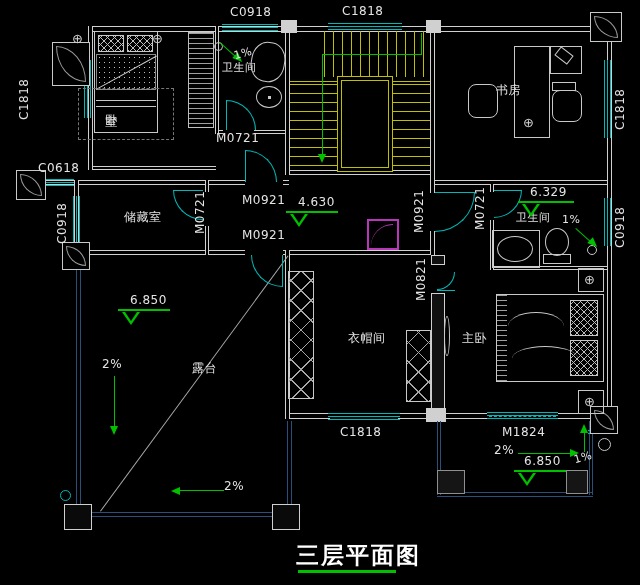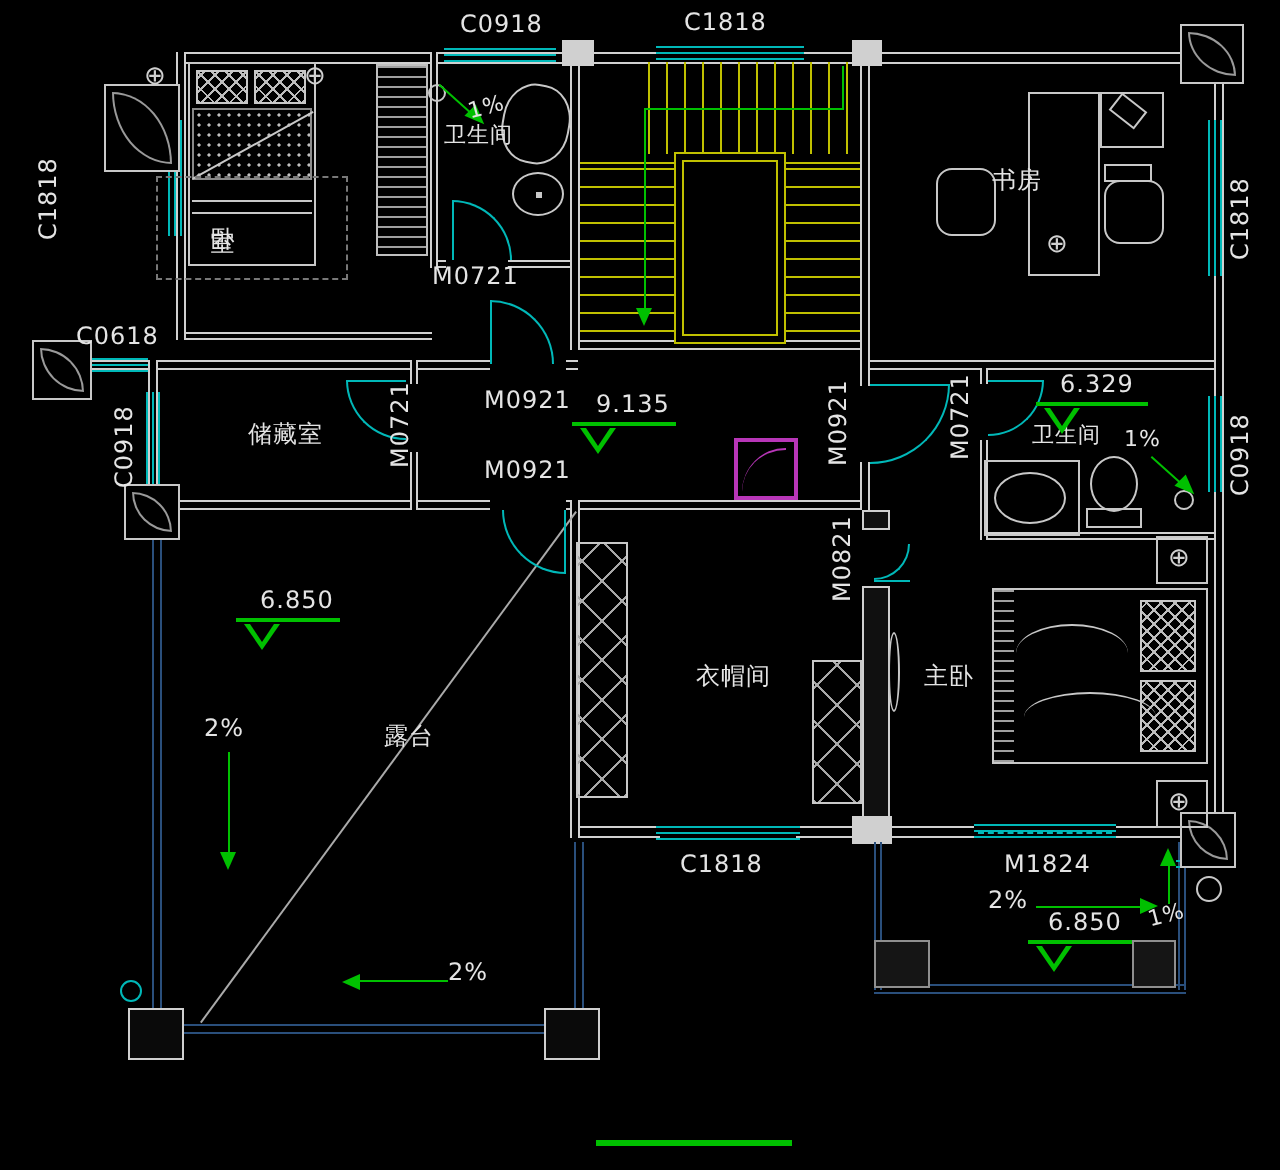--- a/index.html
+++ b/index.html
@@ -240,7 +240,7 @@
   <div class="t" style="left:462px;top:332px">主卧</div>
   <div class="t" style="left:192px;top:362px">露台</div>
 
-  <div class="t" style="left:298px;top:196px">9.135</div>
+  <div class="t" style="left:298px;top:196px">4.630</div>
   <div class="gl" style="left:286px;top:211px;width:52px;height:2px"></div>
   <div class="etri" style="left:290px;top:214px"></div>
   <div class="t" style="left:130px;top:294px">6.850</div>

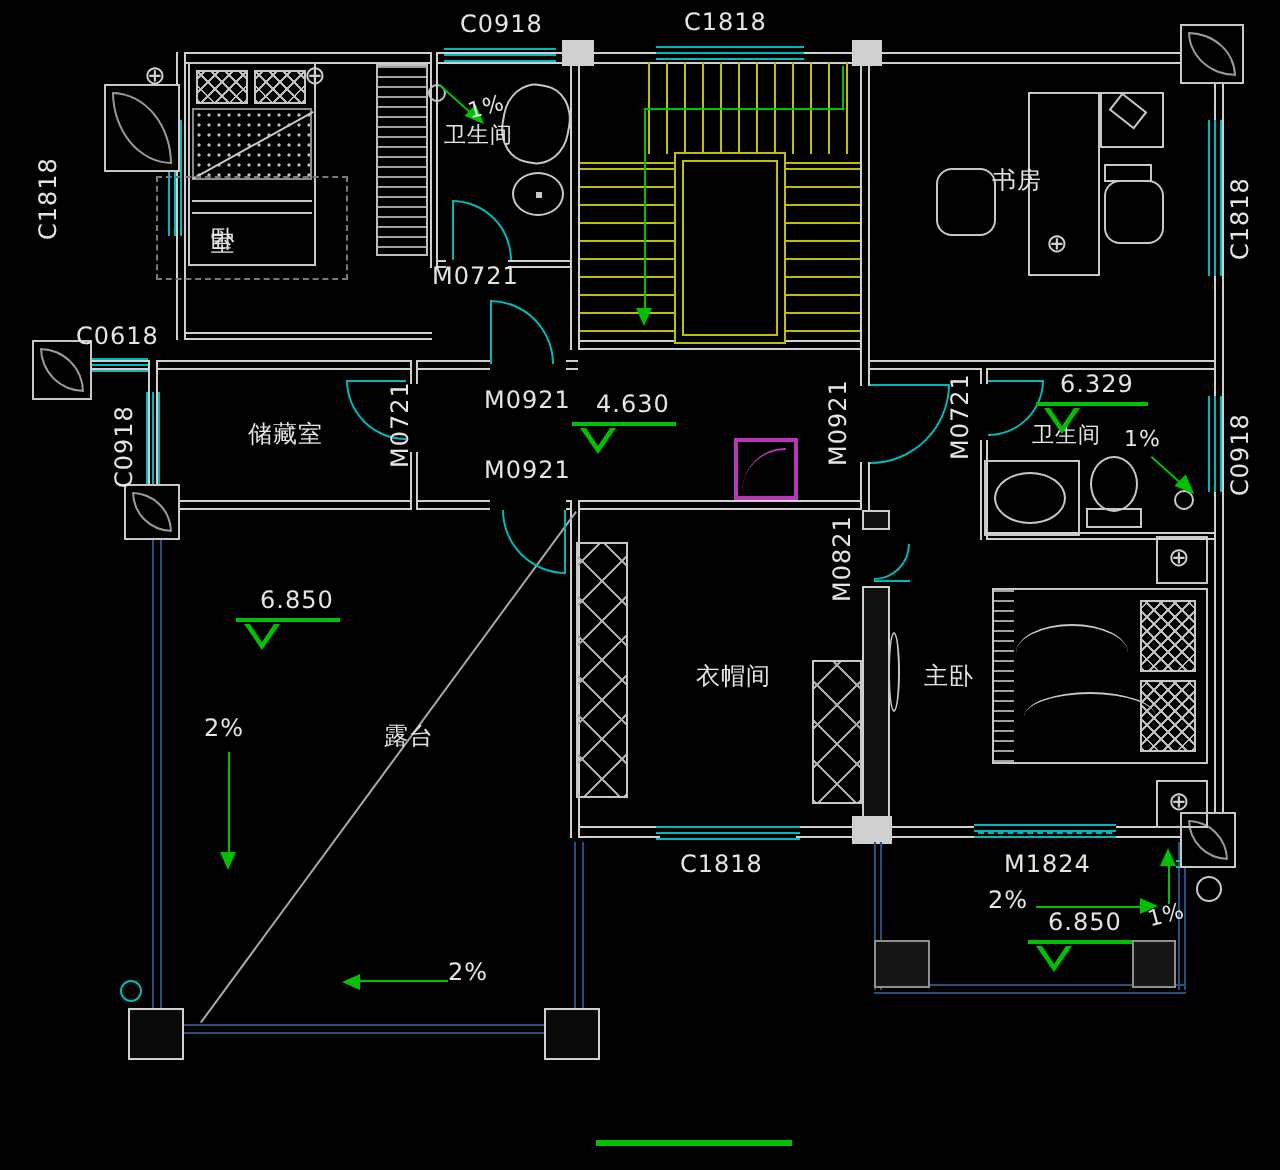--- a/index.html
+++ b/index.html
@@ -268,6 +268,7 @@
   <div class="gl" style="left:584px;top:432px;width:1px;height:20px"></div>
   <div class="ah ah-u" style="left:580px;top:424px"></div>
 
+  <div class="title" style="left:296px;top:540px">三层平面图</div>
   <div class="uln" style="left:298px;top:570px;width:98px;height:3px"></div>
 
 </div>

